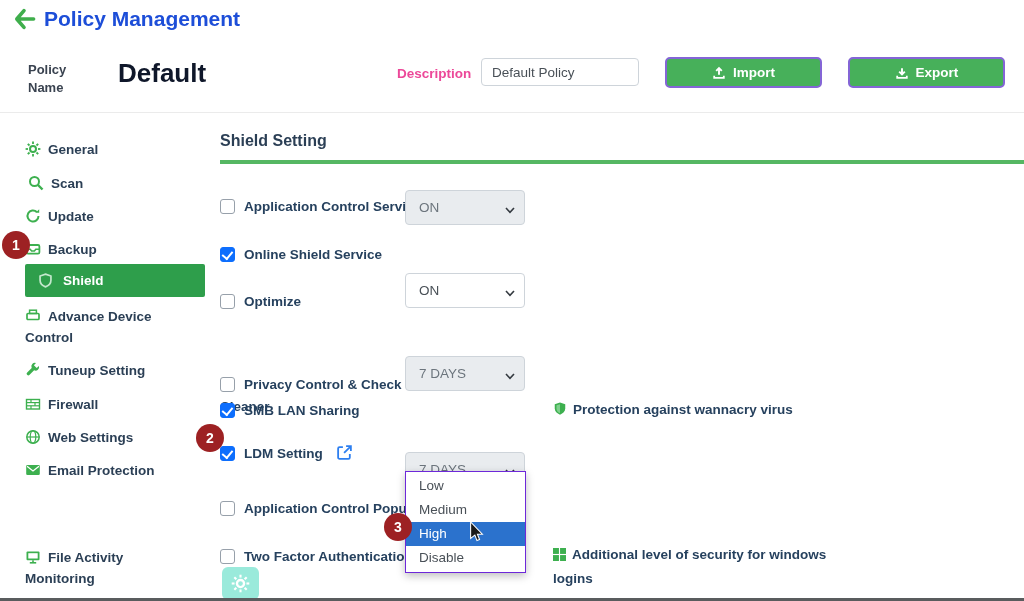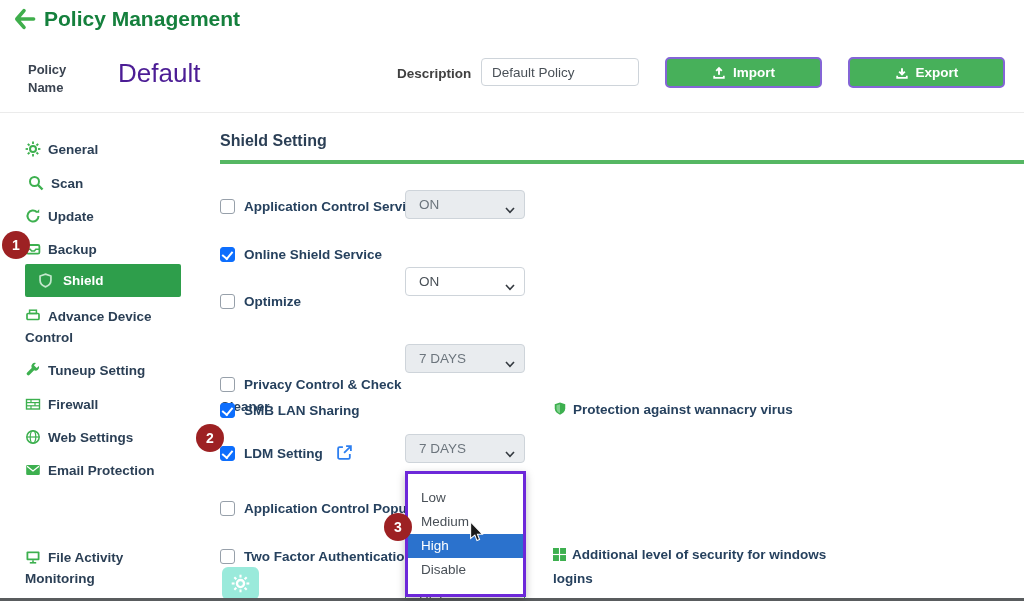--- a/index.html
+++ b/index.html
@@ -7,7 +7,7 @@
         font-family:"Liberation Sans",sans-serif;color:#2b3f55;}
   .abs{position:absolute;}
   
-  .page-title{font-size:21px;font-weight:700;color:#15803d;}
+  .page-title{font-size:21px;font-weight:700;color:#1d4ed8;}
   .pol-label{font-size:13px;font-weight:700;color:#3a4350;line-height:18px;}
   .pol-name{font-size:26px;font-weight:400;color:#4c1d95;}
   .desc-label{font-size:13.5px;font-weight:700;color:#404040;}

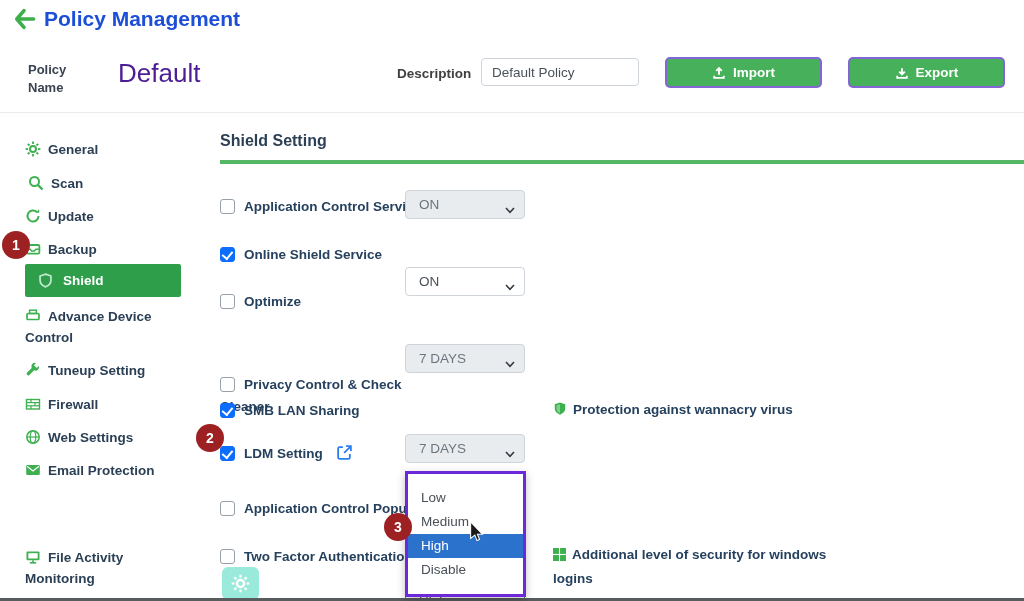--- a/index.html
+++ b/index.html
@@ -9,7 +9,7 @@
   
   .page-title{font-size:21px;font-weight:700;color:#1d4ed8;}
   .pol-label{font-size:13px;font-weight:700;color:#3a4350;line-height:18px;}
-  .pol-name{font-size:26px;font-weight:400;color:#4c1d95;}
+  .pol-name{font-size:26px;font-weight:700;color:#0f172a;}
   .desc-label{font-size:13.5px;font-weight:700;color:#404040;}
   .desc-input{width:146px;height:26px;border:1px solid #ced4da;border-radius:4px;
               padding:0 0 0 10px;font-family:"Liberation Sans",sans-serif;

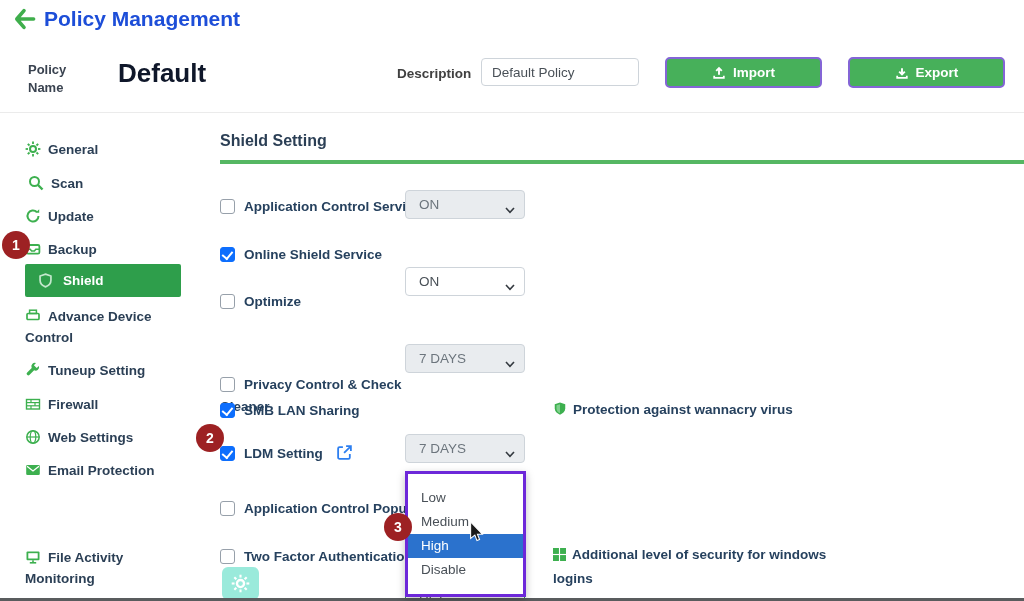--- a/index.html
+++ b/index.html
@@ -10,7 +10,7 @@
   .page-title{font-size:21px;font-weight:700;color:#1d4ed8;}
   .pol-label{font-size:13px;font-weight:700;color:#3a4350;line-height:18px;}
   .pol-name{font-size:26px;font-weight:700;color:#0f172a;}
-  .desc-label{font-size:13.5px;font-weight:700;color:#404040;}
+  .desc-label{font-size:13.5px;font-weight:700;color:#ec4899;}
   .desc-input{width:146px;height:26px;border:1px solid #ced4da;border-radius:4px;
               padding:0 0 0 10px;font-family:"Liberation Sans",sans-serif;
               font-size:13.5px;color:#495057;outline:none;}

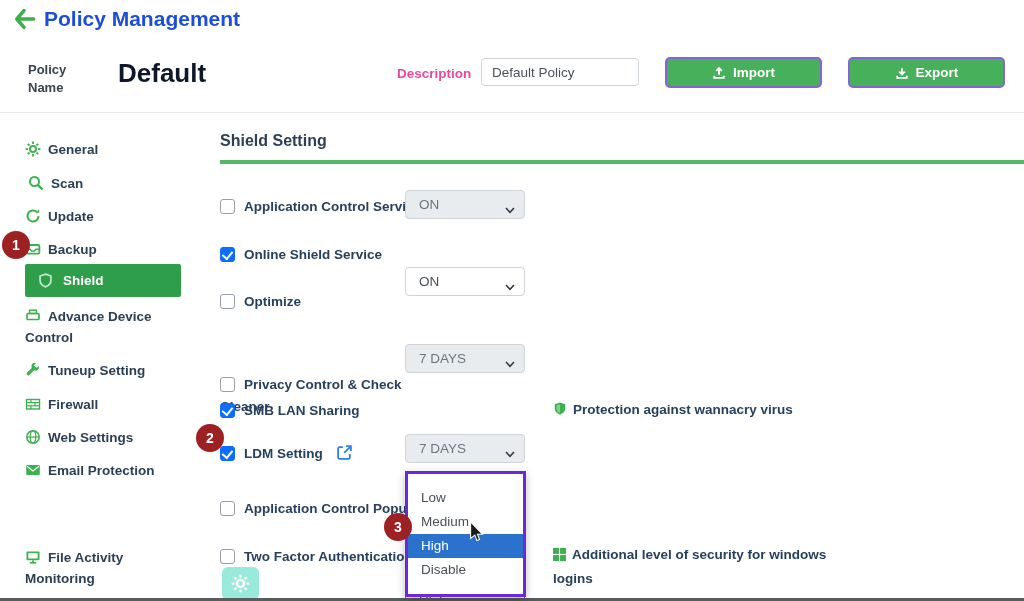--- a/index.html
+++ b/index.html
@@ -34,7 +34,7 @@
   .cb.checked{background:#0d6efd;border-color:#0d6efd;}
   .cb.checked::after{content:"";position:absolute;left:3.4px;top:0.8px;width:4.5px;height:8px;
       border:solid #fff;border-width:0 2px 2px 0;transform:rotate(40deg);}
-  .sel{width:120px;height:29px;border:1px solid #ced4da;border-radius:4px;background:#fff;
+  .sel{width:120px;height:35px;border:1px solid #ced4da;border-radius:4px;background:#fff;
        display:flex;align-items:center;padding-left:13px;box-sizing:border-box;
        font-size:13.5px;color:#495057;cursor:pointer;position:relative;text-align:center;}
   .sel.grey{background:#e9ecef;color:#6c757d;}

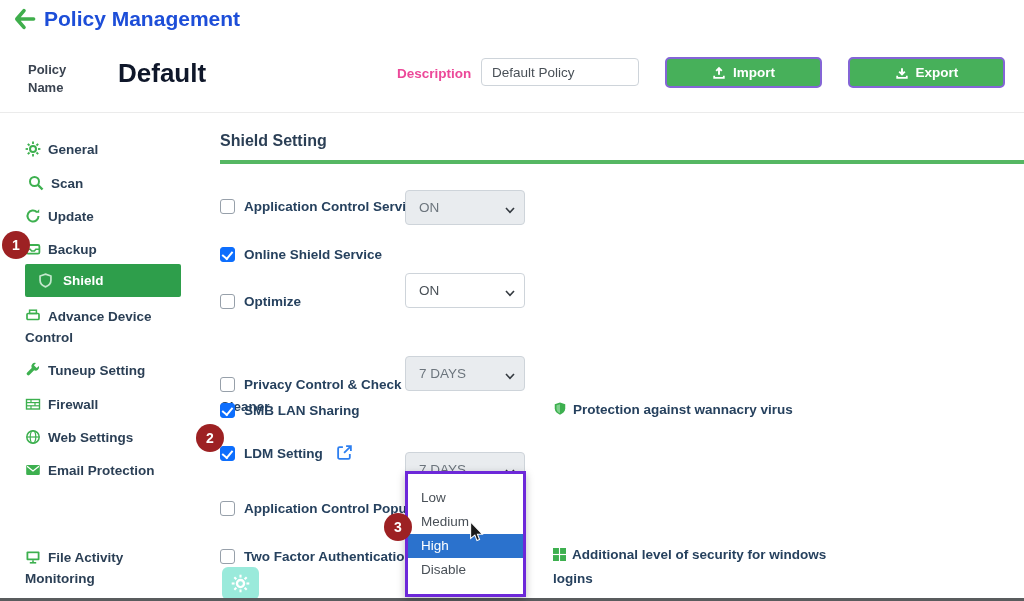--- a/index.html
+++ b/index.html
@@ -21,7 +21,7 @@
   
   .sb-item{width:150px;font-size:13.5px;font-weight:700;color:#2b3f55;line-height:21px;cursor:pointer;}
   .sb-item .ic{display:inline-block;width:16px;height:16px;vertical-align:-3px;margin-right:7px;color:#3db04f;}
-  .sb-selected{width:156px;height:33px;background:#2e9e4b;border-radius:2px;display:flex;
+  .sb-selected{width:180px;height:33px;background:#2e9e4b;border-radius:2px;display:flex;
                align-items:center;padding-left:13px;box-sizing:border-box;color:#fff;
                font-size:13.5px;font-weight:700;cursor:pointer;}
   .sb-selected .ic{display:inline-block;width:16px;height:16px;margin-right:9px;color:#c4e8cd;}

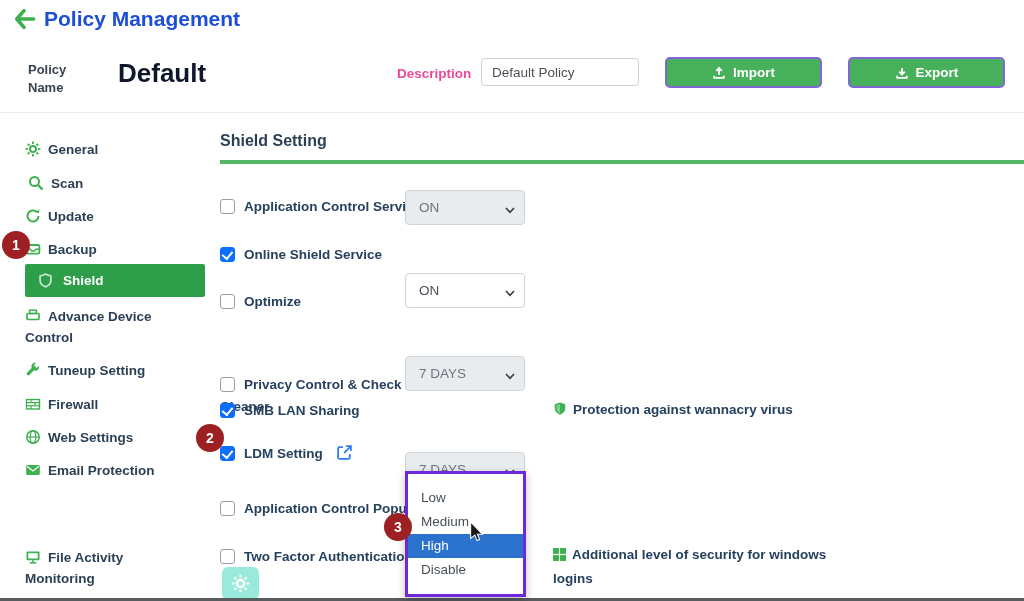--- a/index.html
+++ b/index.html
@@ -43,8 +43,8 @@
   .note{font-size:13.5px;font-weight:700;color:#26415e;line-height:22px;}
   .note .nic{display:inline-block;vertical-align:-2px;margin-right:6px;}
   
-  .dd{width:121px;background:#fff;border:3px solid #6d28d9;box-shadow:0 3px 8px rgba(0,0,0,.25);
-      box-sizing:border-box;padding:12px 0;z-index:5;}
+  .dd{width:121px;background:#fff;border:1px solid #6d28d9;box-shadow:0 3px 8px rgba(0,0,0,.25);
+      box-sizing:border-box;padding:2px 0;z-index:5;}
   .dd-opt{height:24px;line-height:24px;padding-left:13px;font-size:13.5px;color:#495057;cursor:pointer;}
   .dd-opt.hl{background:#2b72cd;color:#fff;}
   .badge{width:28px;height:28px;border-radius:50%;background:#9d2123;color:#fff;font-size:14px;

